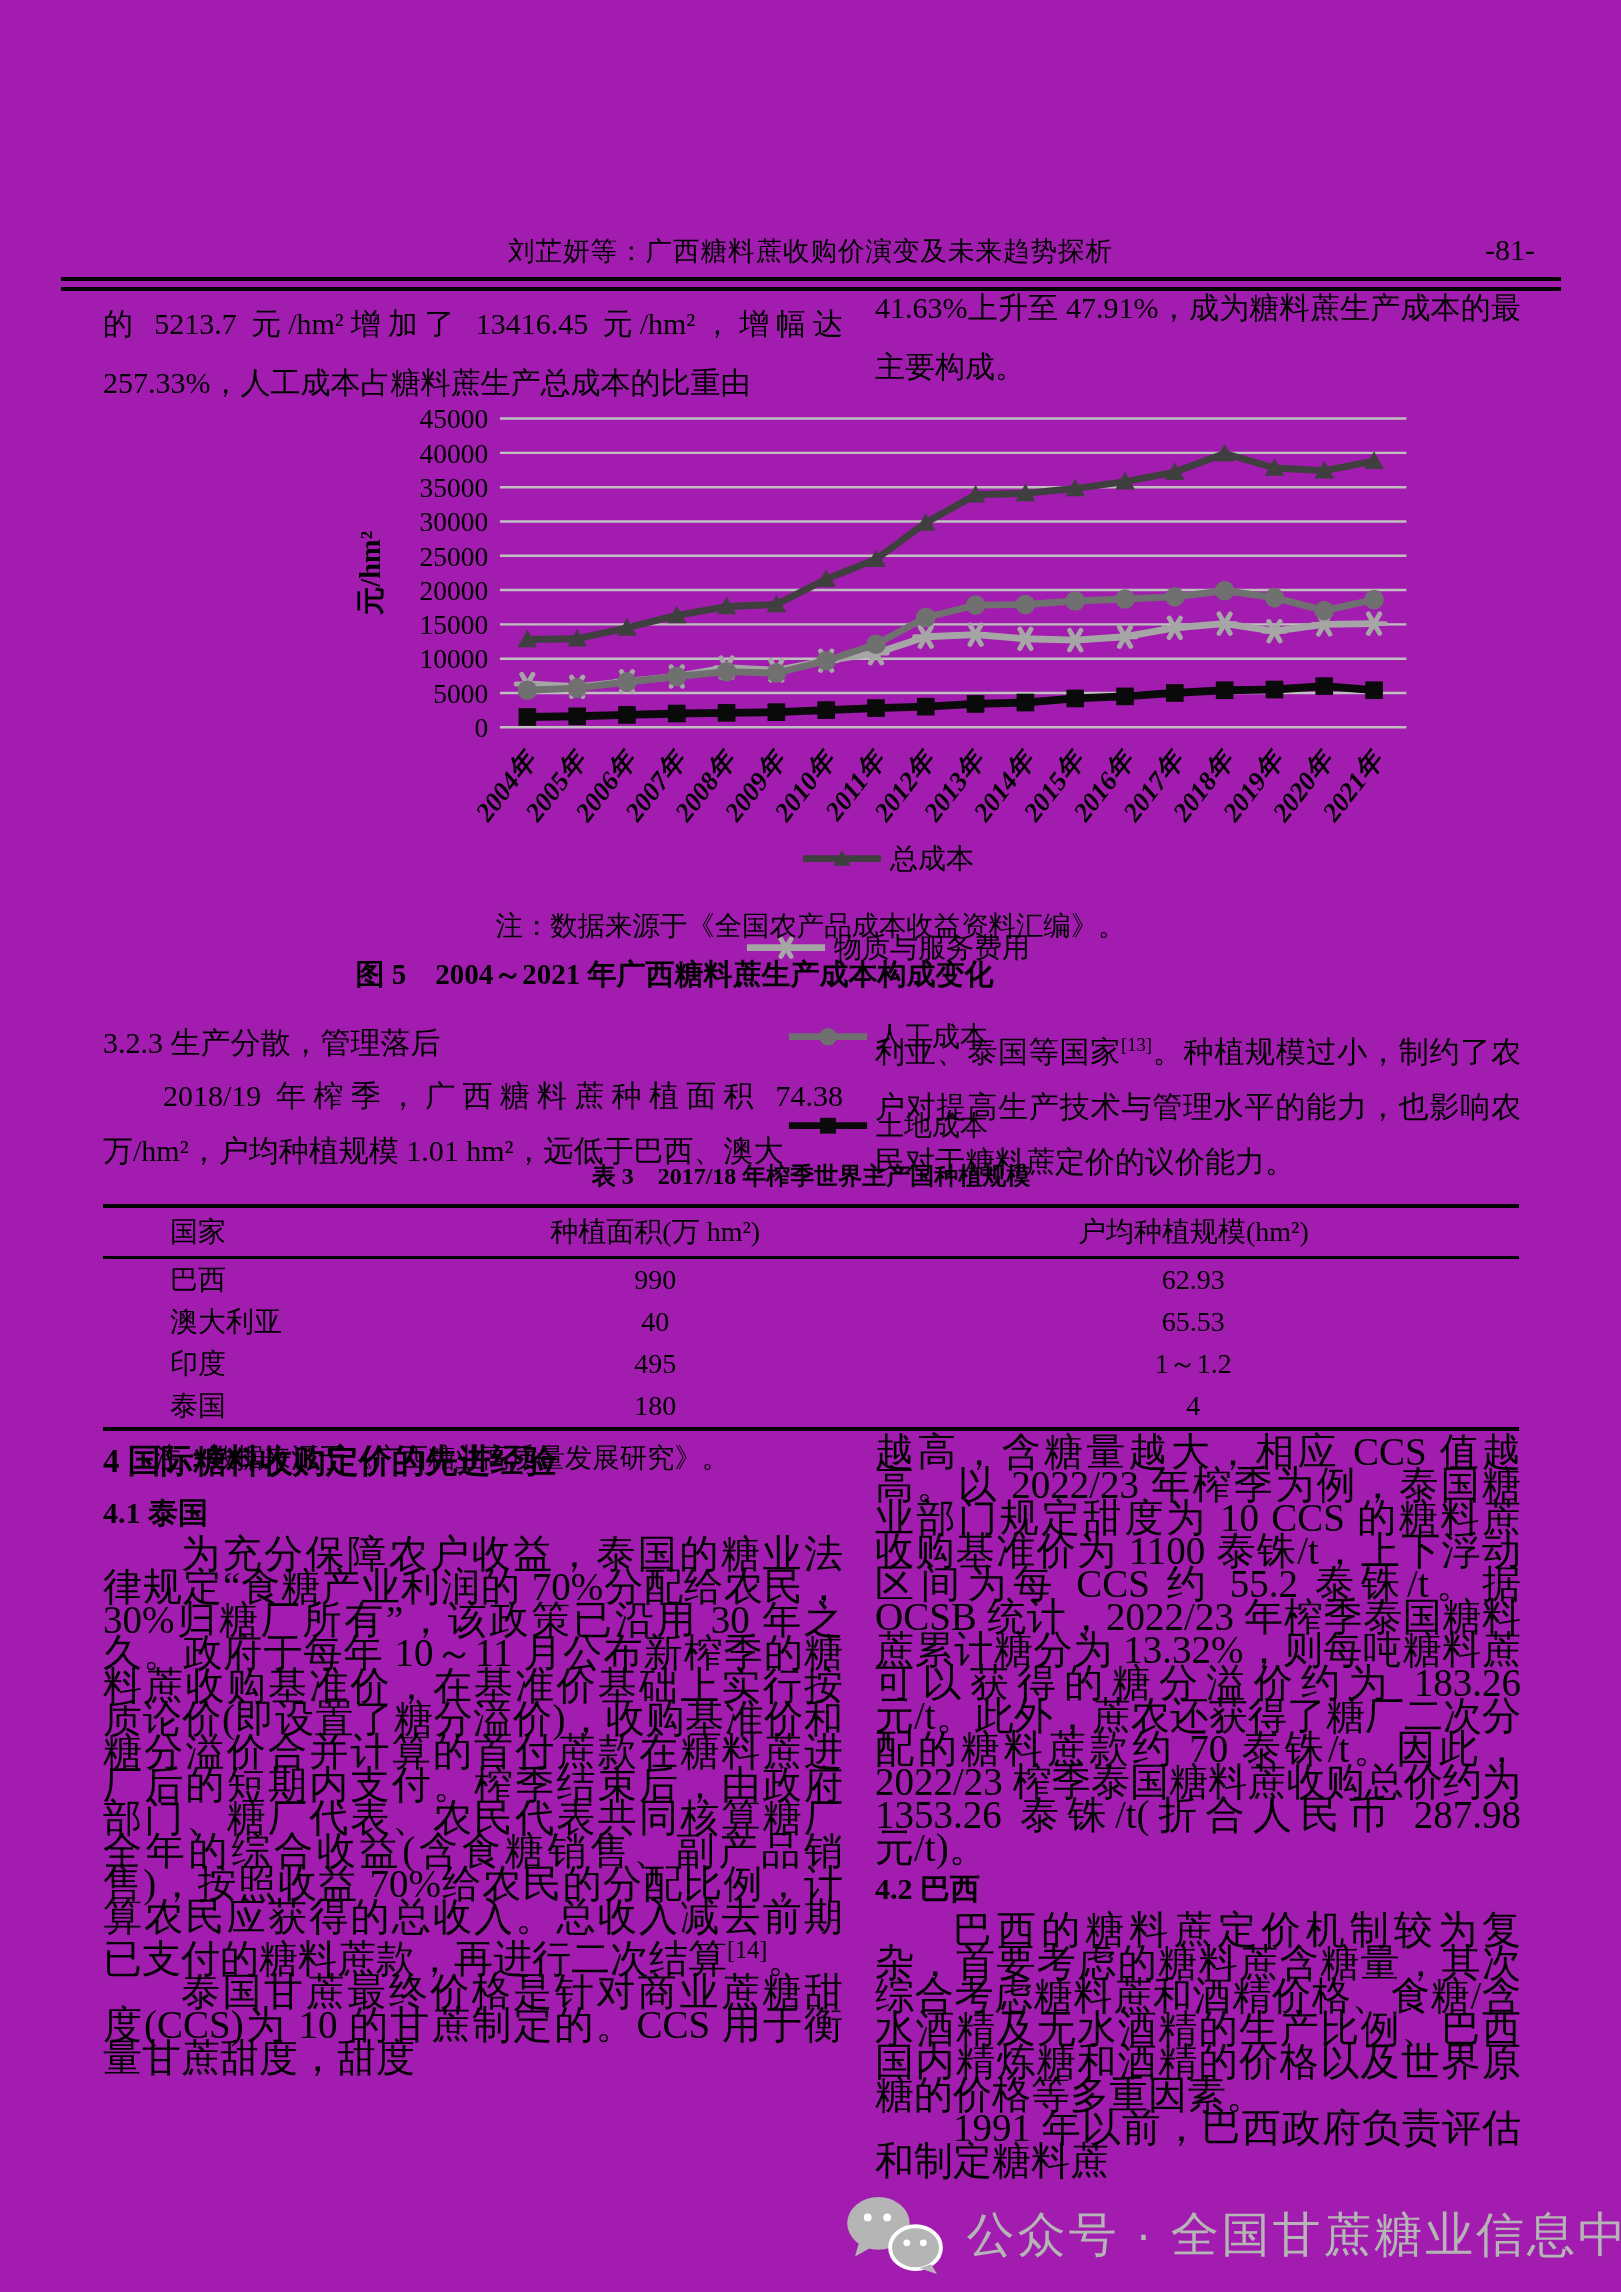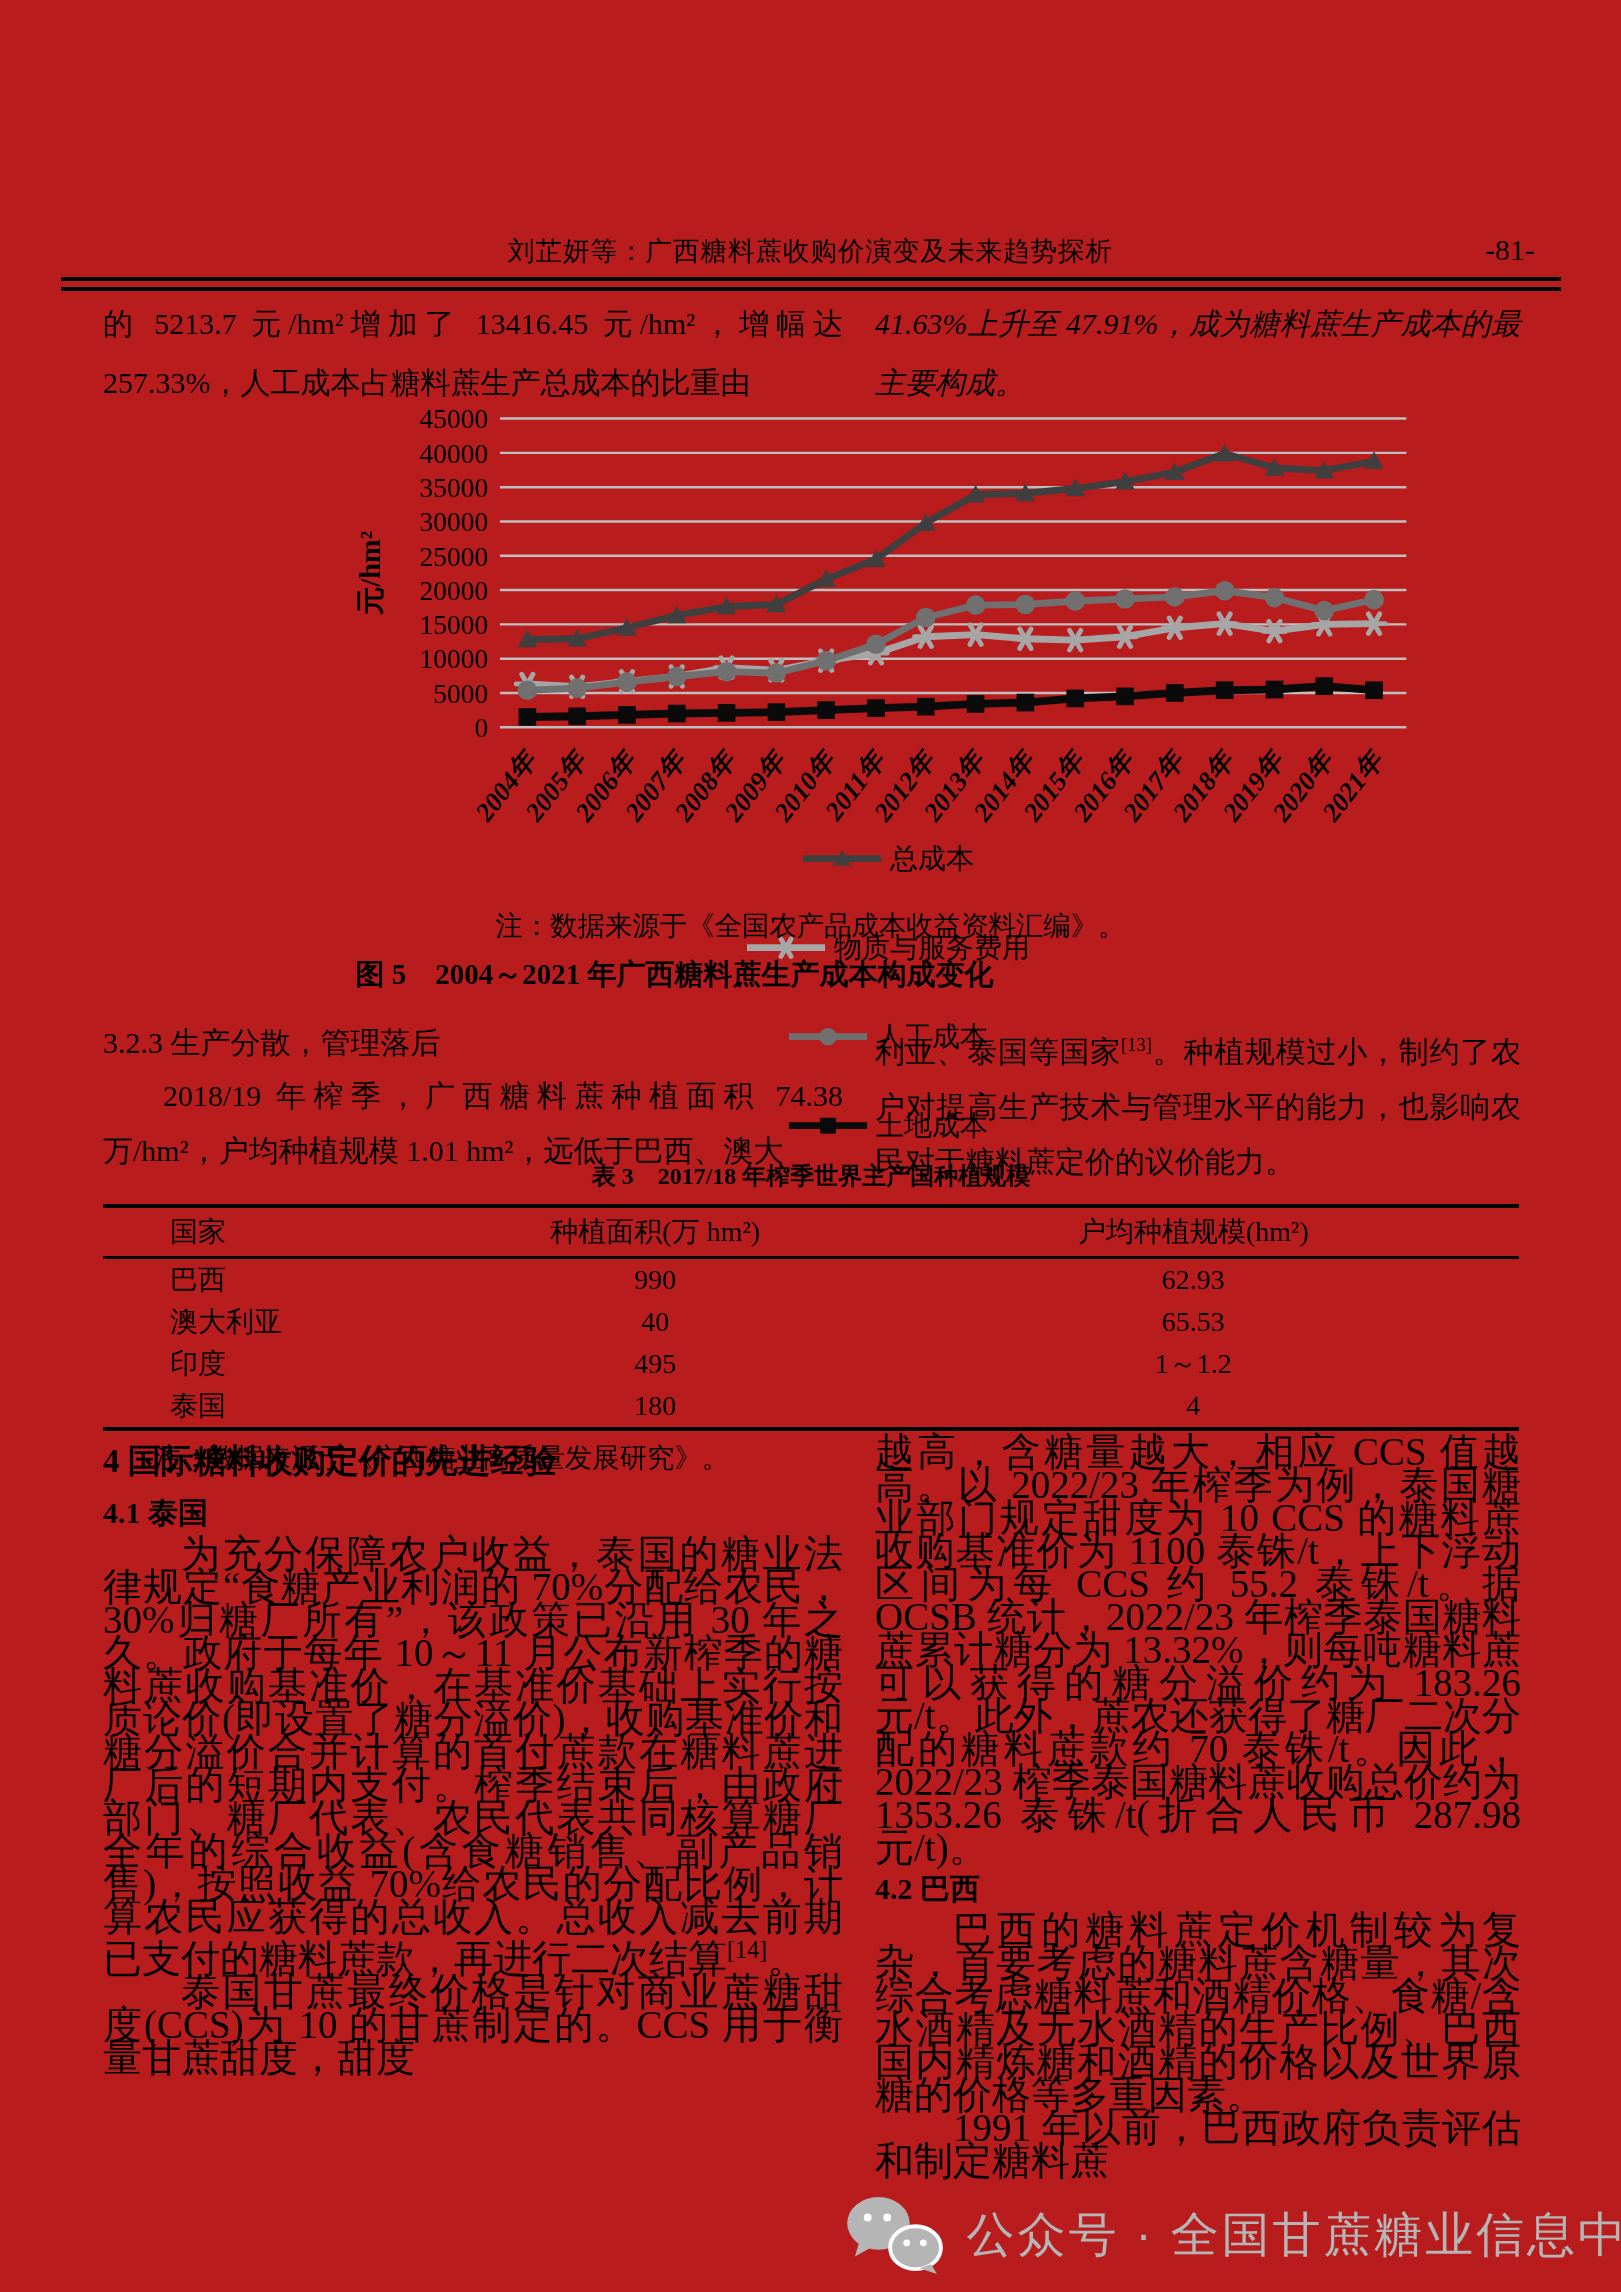--- a/index.html
+++ b/index.html
@@ -4,7 +4,7 @@
 <style>
   html,body{margin:0;padding:0;background:#888;}
   .page{
-    position:relative; width:1621px; height:2293px; background:#b91c1c;
+    position:relative; width:1621px; height:2293px; background:#a21caf;
     font-family:"Liberation Serif","DejaVu Serif",serif; color:#000;
     margin:0 auto; overflow:hidden;
   }

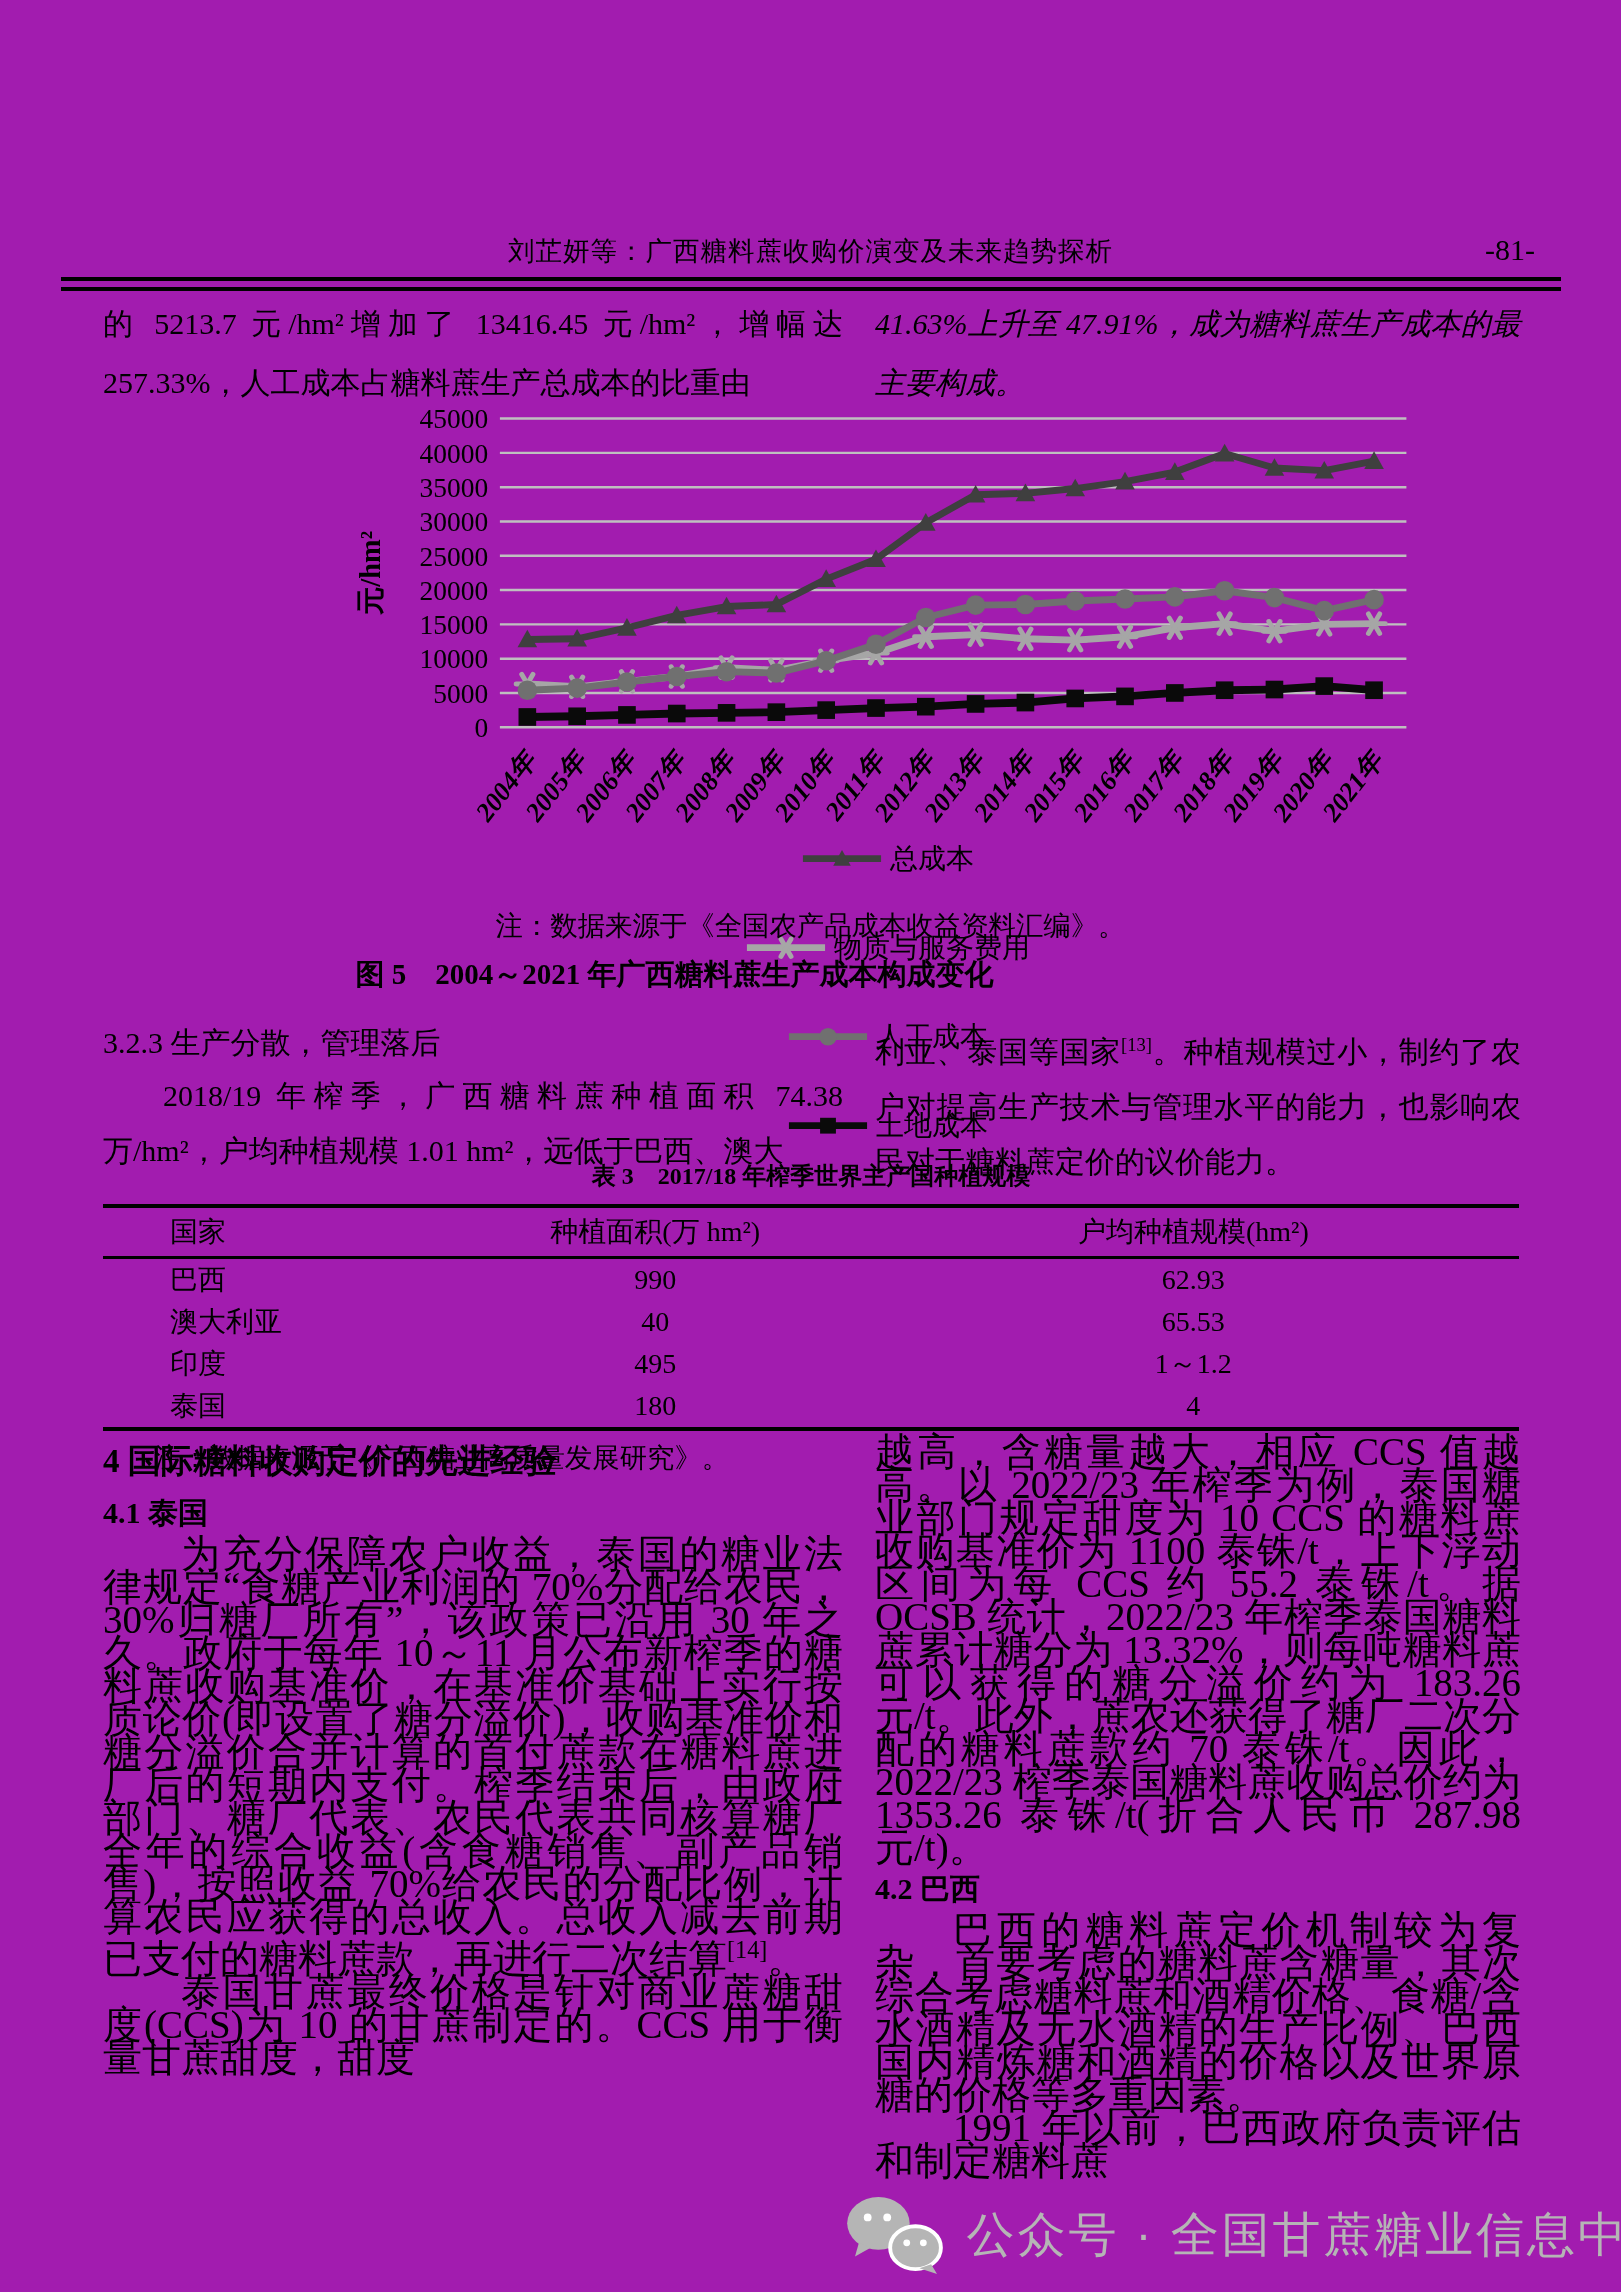--- a/index.html
+++ b/index.html
@@ -67,7 +67,7 @@
   <div class="abs rule rule2"></div>
 
   <div class="abs colL body-txt" style="top:294px;">的 5213.7 元/hm²增加了 13416.45 元/hm²，增幅达 257.33%，人工成本占糖料蔗生产总成本的比重由</div>
-  <div class="abs colR body-txt" style="top:294px;font-style:italic;">41.63%上升至 47.91%，成为糖料蔗生产成本的最主要构成。</div>
+  <div class="abs colR body-txt" style="top:278px;">41.63%上升至 47.91%，成为糖料蔗生产成本的最主要构成。</div>
 
   <div class="abs chart-wrap">
     <svg id="chart-svg" width="1088" height="441" viewBox="0 0 1110 450">

